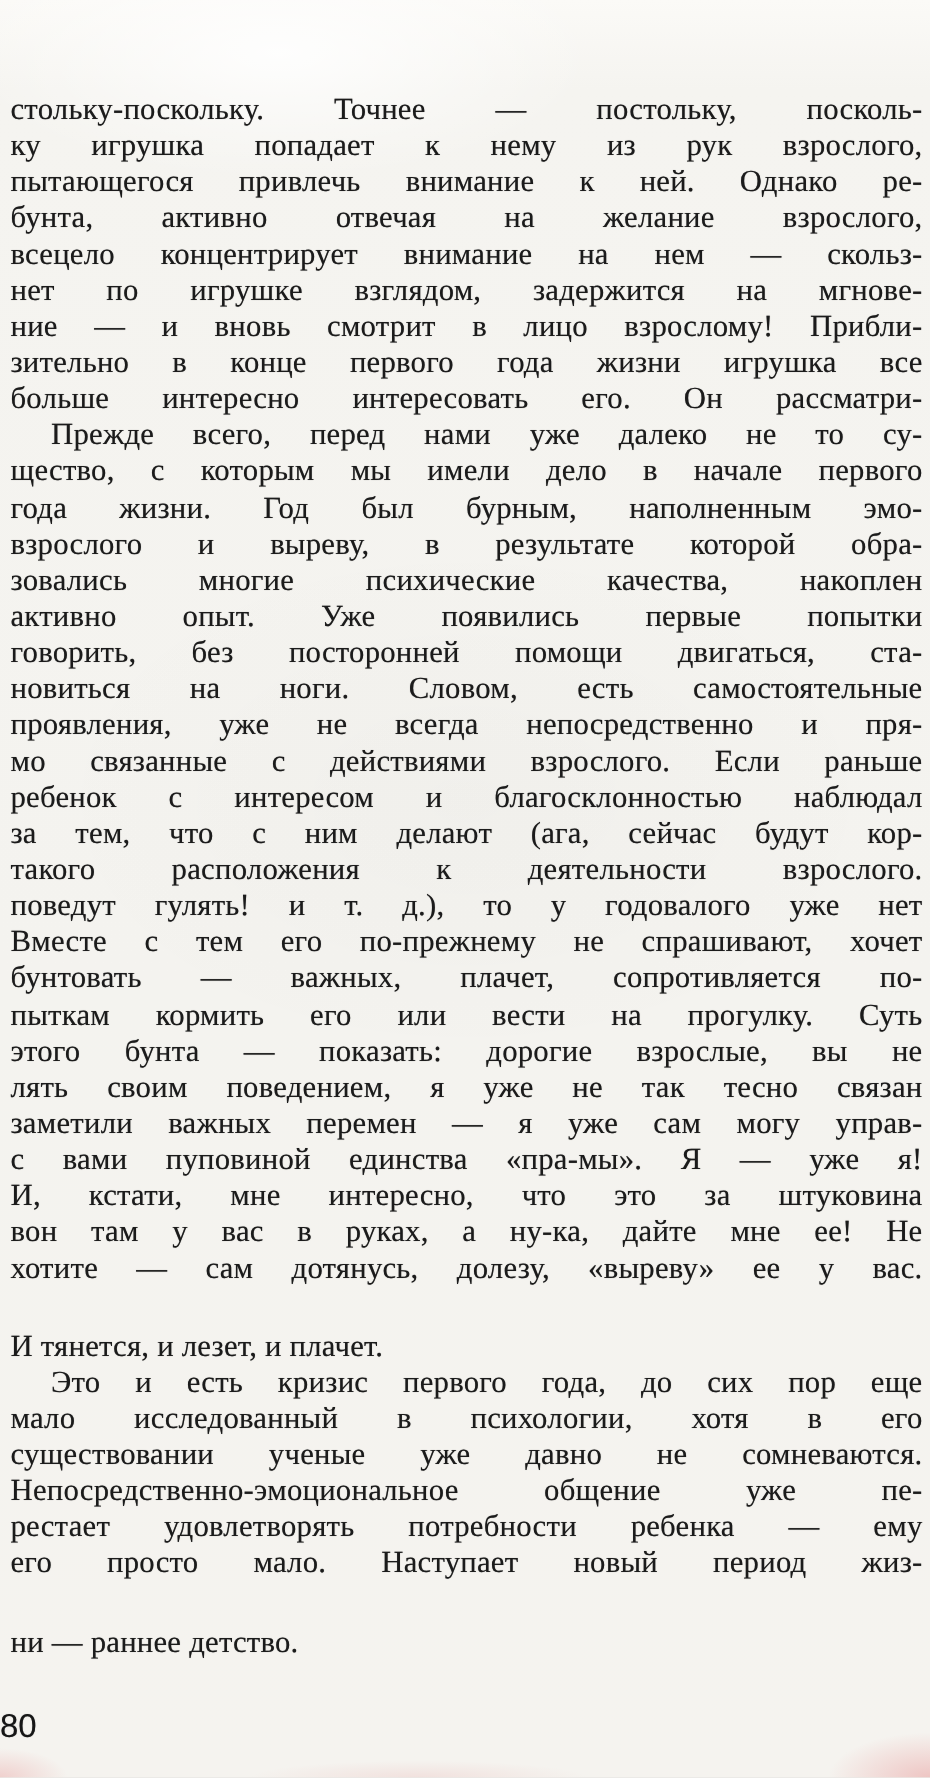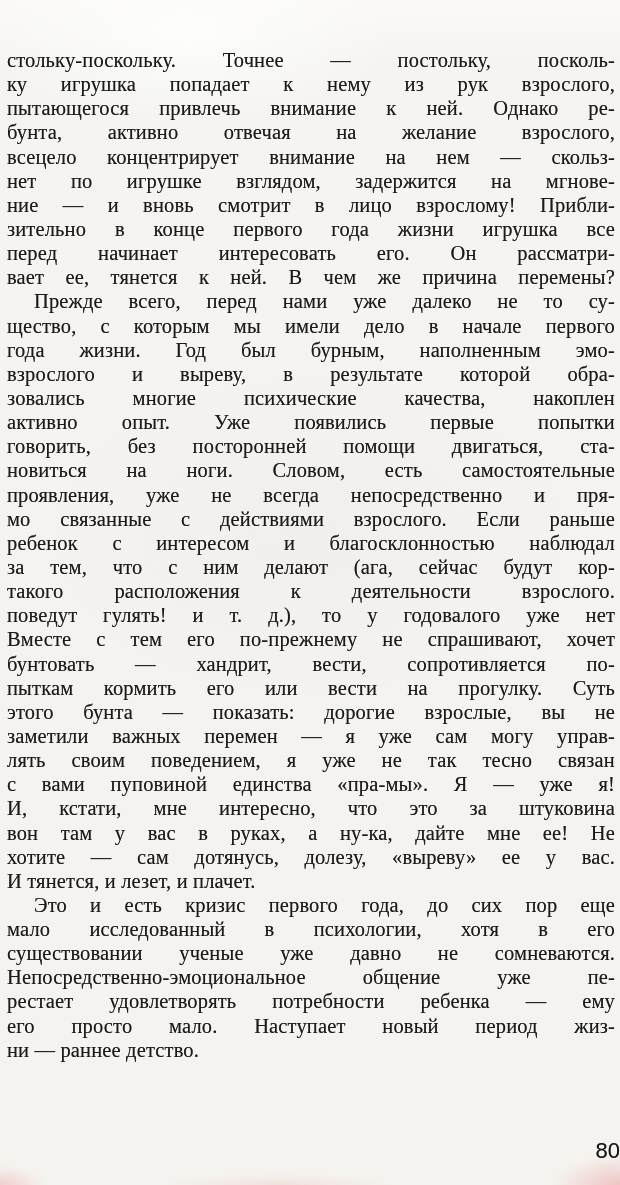--- a/index.html
+++ b/index.html
@@ -24,7 +24,7 @@
   }
   .text-block {
     position: absolute;
-    top: 48px;
+    top: 61px;
     left: 7px;
     width: 608px;
   }

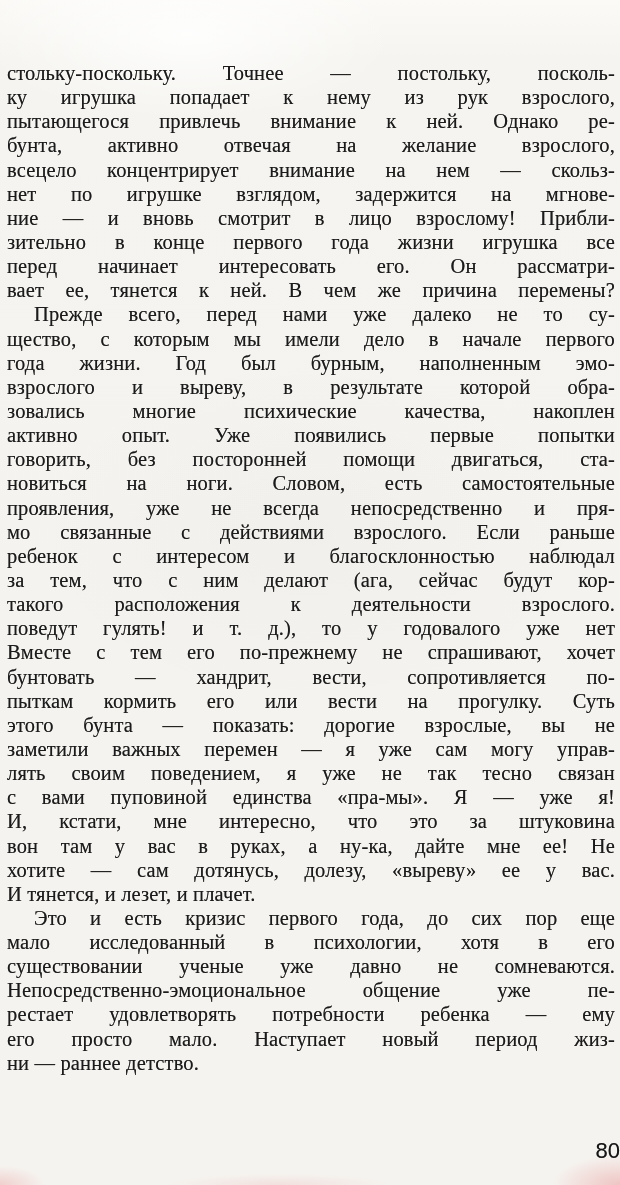--- a/index.html
+++ b/index.html
@@ -65,7 +65,7 @@
     <div class="line">нет по игрушке взглядом, задержится на мгнове-</div>
     <div class="line">ние — и вновь смотрит в лицо взрослому! Прибли-</div>
     <div class="line">зительно в конце первого года жизни игрушка все</div>
-    <div class="line">перед начинает интересовать его. Он рассматри-</div>
+    <div class="line">больше интересно интересовать его. Он рассматри-</div>
     <div class="line">вает ее, тянется к ней. В чем же причина перемены?</div>
     <div class="line indent">Прежде всего, перед нами уже далеко не то су-</div>
     <div class="line">щество, с которым мы имели дело в начале первого</div>

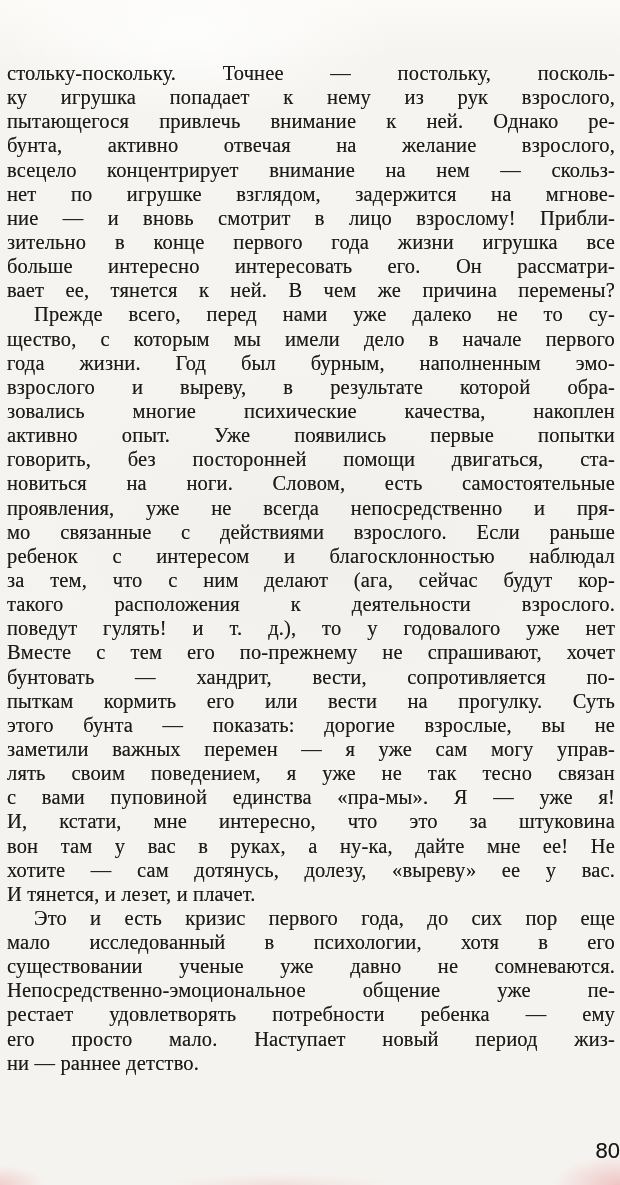--- a/index.html
+++ b/index.html
@@ -66,7 +66,6 @@
     <div class="line">ние — и вновь смотрит в лицо взрослому! Прибли-</div>
     <div class="line">зительно в конце первого года жизни игрушка все</div>
     <div class="line">больше интересно интересовать его. Он рассматри-</div>
-    <div class="line">вает ее, тянется к ней. В чем же причина перемены?</div>
     <div class="line indent">Прежде всего, перед нами уже далеко не то су-</div>
     <div class="line">щество, с которым мы имели дело в начале первого</div>
     <div class="line">года жизни. Год был бурным, наполненным эмо-</div>

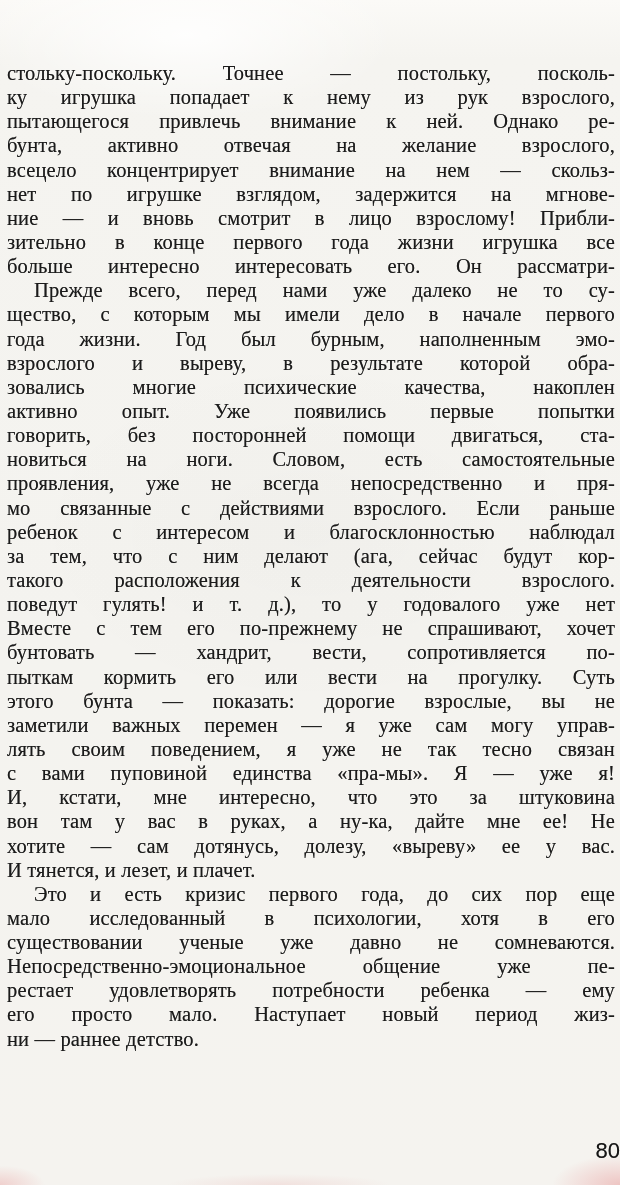--- a/index.html
+++ b/index.html
@@ -81,7 +81,7 @@
     <div class="line">такого расположения к деятельности взрослого.</div>
     <div class="line">поведут гулять! и т. д.), то у годовалого уже нет</div>
     <div class="line">Вместе с тем его по-прежнему не спрашивают, хочет</div>
-    <div class="line">бунтовать — хандрит, вести, сопротивляется по-</div>
+    <div class="line">бунтовать — важных, плачет, сопротивляется по-</div>
     <div class="line">пыткам кормить его или вести на прогулку. Суть</div>
     <div class="line">этого бунта — показать: дорогие взрослые, вы не</div>
     <div class="line">заметили важных перемен — я уже сам могу управ-</div>

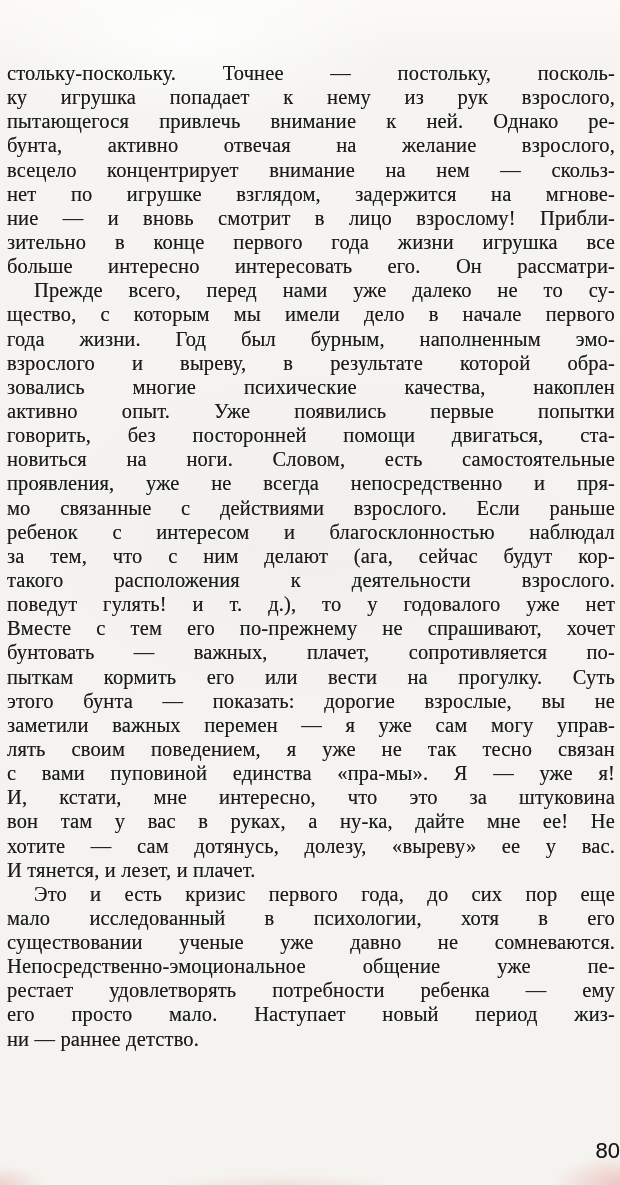--- a/index.html
+++ b/index.html
@@ -84,8 +84,8 @@
     <div class="line">бунтовать — важных, плачет, сопротивляется по-</div>
     <div class="line">пыткам кормить его или вести на прогулку. Суть</div>
     <div class="line">этого бунта — показать: дорогие взрослые, вы не</div>
+    <div class="line">лять своим поведением, я уже не так тесно связан</div>
     <div class="line">заметили важных перемен — я уже сам могу управ-</div>
-    <div class="line">лять своим поведением, я уже не так тесно связан</div>
     <div class="line">с вами пуповиной единства «пра-мы». Я — уже я!</div>
     <div class="line">И, кстати, мне интересно, что это за штуковина</div>
     <div class="line">вон там у вас в руках, а ну-ка, дайте мне ее! Не</div>

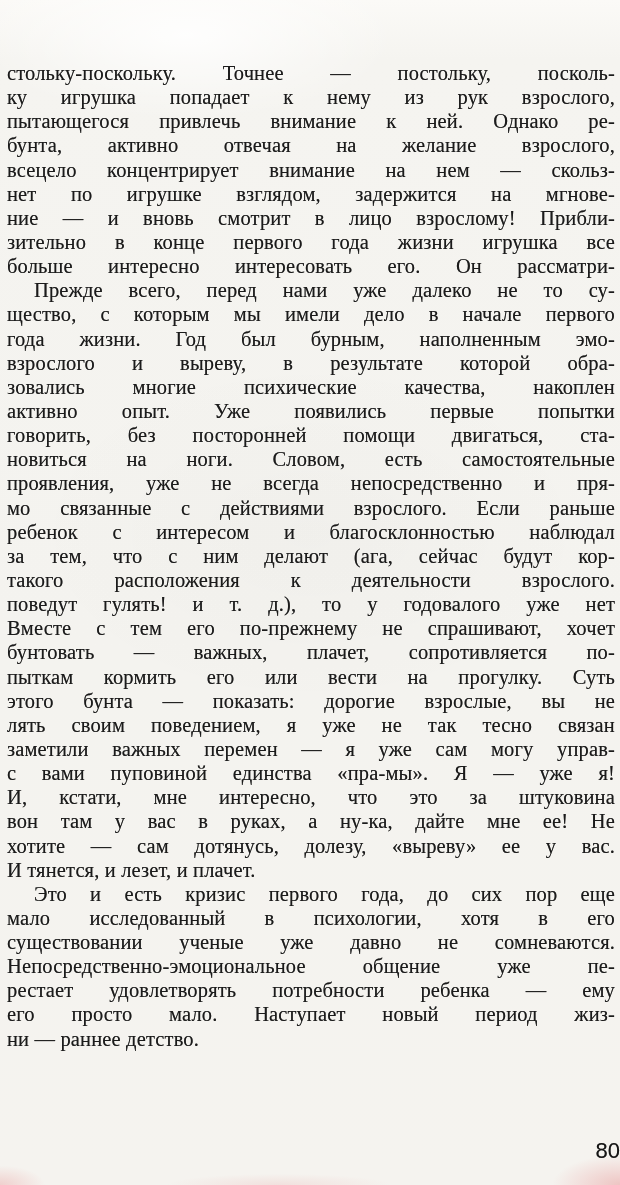--- a/index.html
+++ b/index.html
@@ -39,7 +39,7 @@
     text-shadow: 0 0 0.5px rgba(20,20,20,0.55);
   }
   .indent { text-indent: 27px; }
-  .endline { text-align-last: left; }
+  .endline { text-align-last: left; margin-top: 28px; }
   .page-number {
     position: absolute;
     top: 1138px;

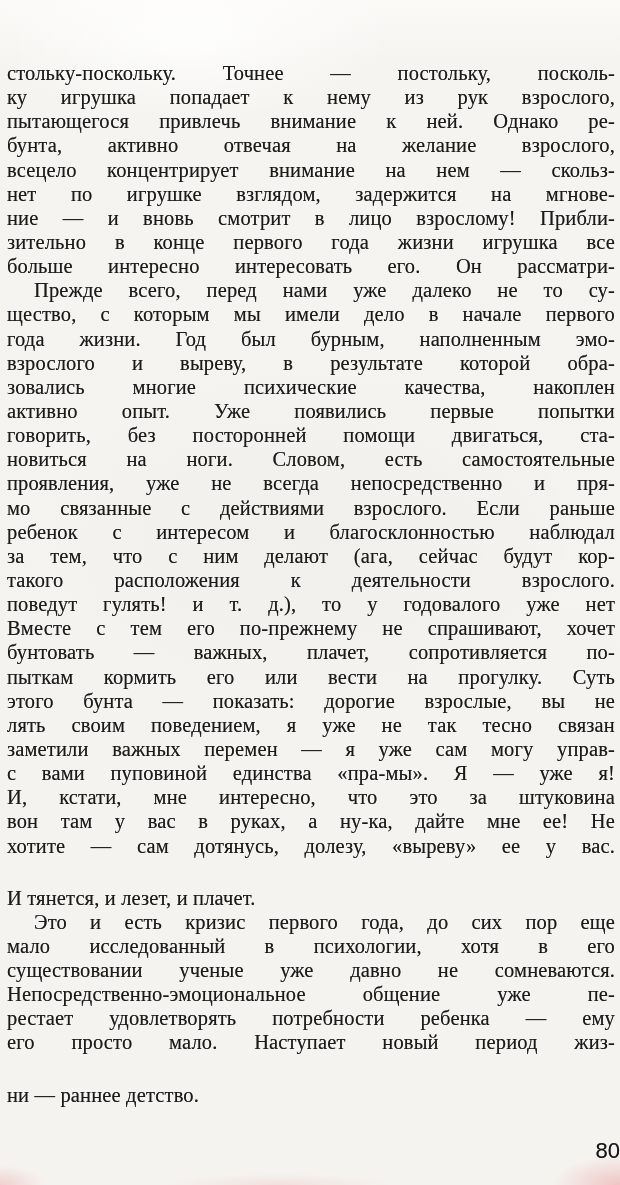--- a/index.html
+++ b/index.html
@@ -45,7 +45,7 @@
     top: 1138px;
     left: 0;
     width: 100%;
-    text-align: right;
+    text-align: left;
     font-size: 22px;
     font-family: "Liberation Sans", "DejaVu Sans", sans-serif;
     color: #161616;

